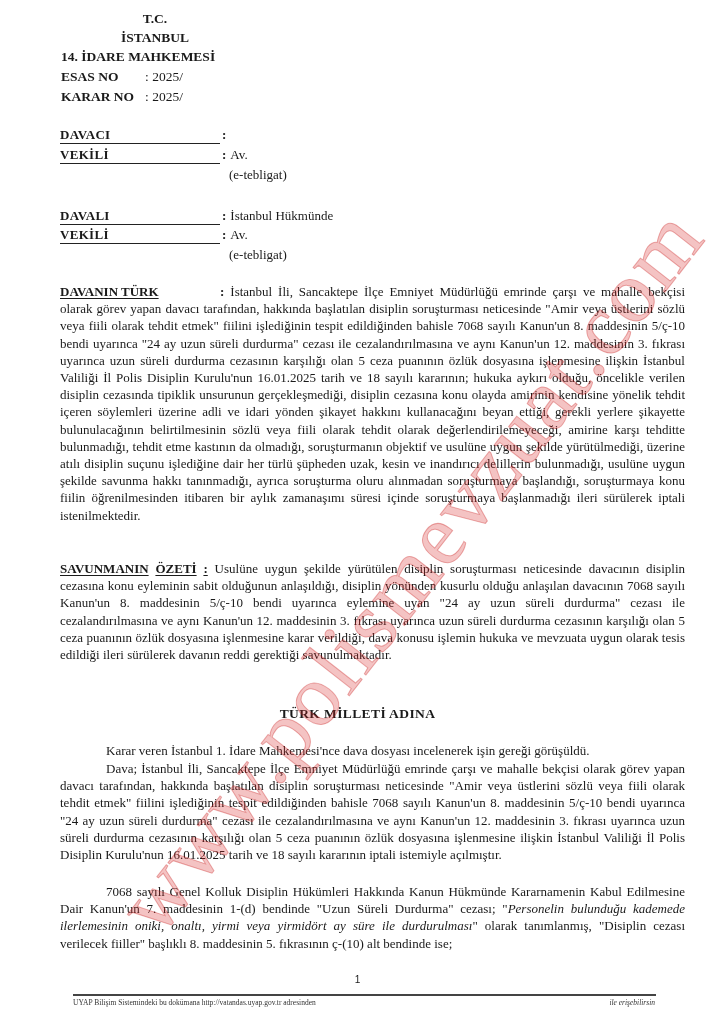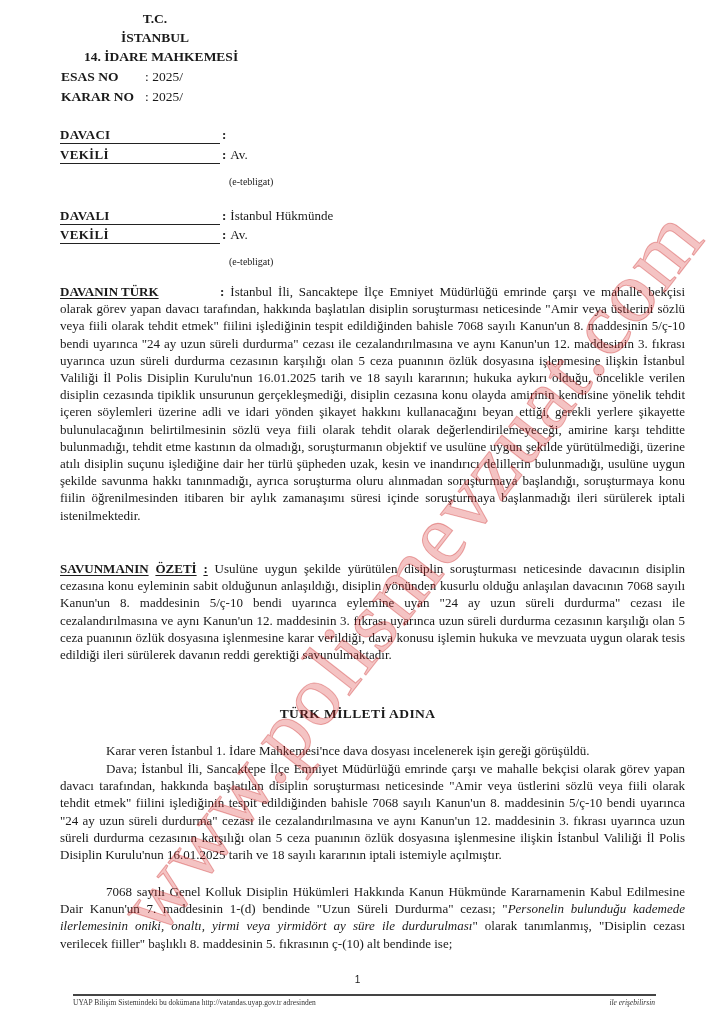--- a/index.html
+++ b/index.html
@@ -41,7 +41,7 @@
 
   <div class="hdr hdr-center" style="left:95px; top:10px; width:120px;">T.C.</div>
   <div class="hdr hdr-center" style="left:95px; top:29px; width:120px;">İSTANBUL</div>
-  <div class="hdr" style="left:61px; top:48px;margin-left:23px;">14. İDARE MAHKEMESİ</div>
+  <div class="hdr" style="left:61px; top:48px;">14. İDARE MAHKEMESİ</div>
   <div class="hdr" style="left:61px; top:68px;">ESAS NO</div>
   <div class="hdr" style="left:145px; top:68px; font-weight:normal;">: 2025/</div>
   <div class="hdr" style="left:61px; top:88px;">KARAR NO</div>

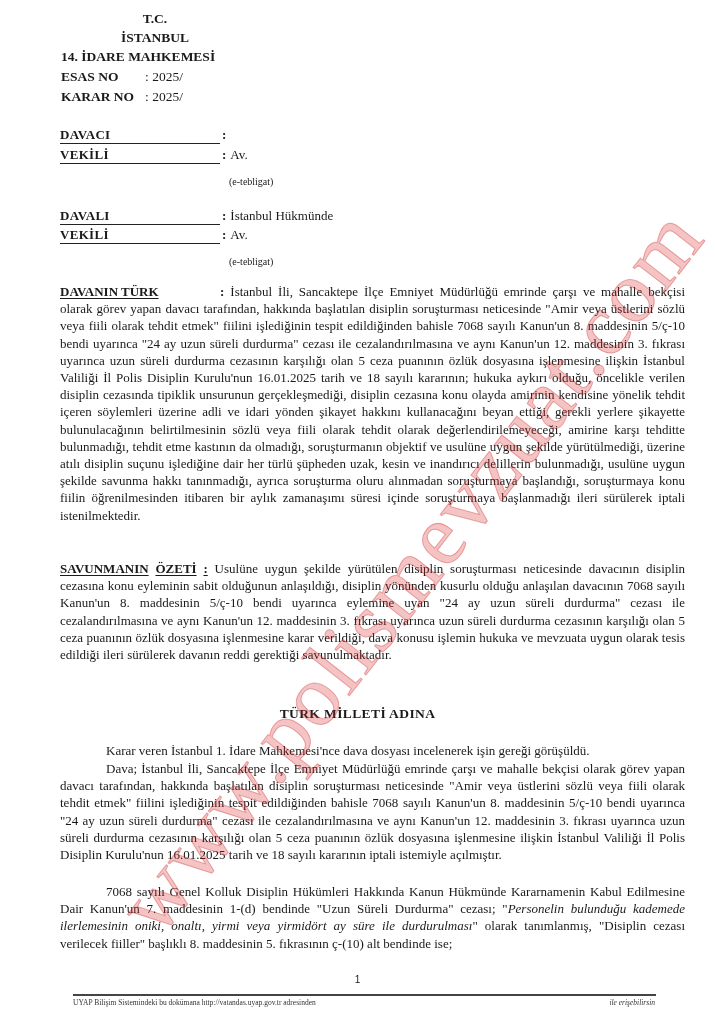--- a/index.html
+++ b/index.html
@@ -13,7 +13,7 @@
     .row { position: absolute; left: 60px; font-size: 13px; line-height: 17px; }
     .lbl { display: inline-block; font-weight: bold; width: 160px; border-bottom: 1.5px solid #222; letter-spacing: 0.3px; }
     .colon { font-weight: bold; margin-left: 2px; margin-right: 4px; }
-    .sub { position: absolute; left: 229px; font-size: 10px; line-height: 17px; margin-top: 7px; }
+    .sub { position: absolute; left: 229px; font-size: 13px; line-height: 17px; }
     .para {
       position: absolute; left: 60px; width: 625px; font-size: 13px; line-height: 17.2px;
       text-align: justify; text-justify: inter-word;

